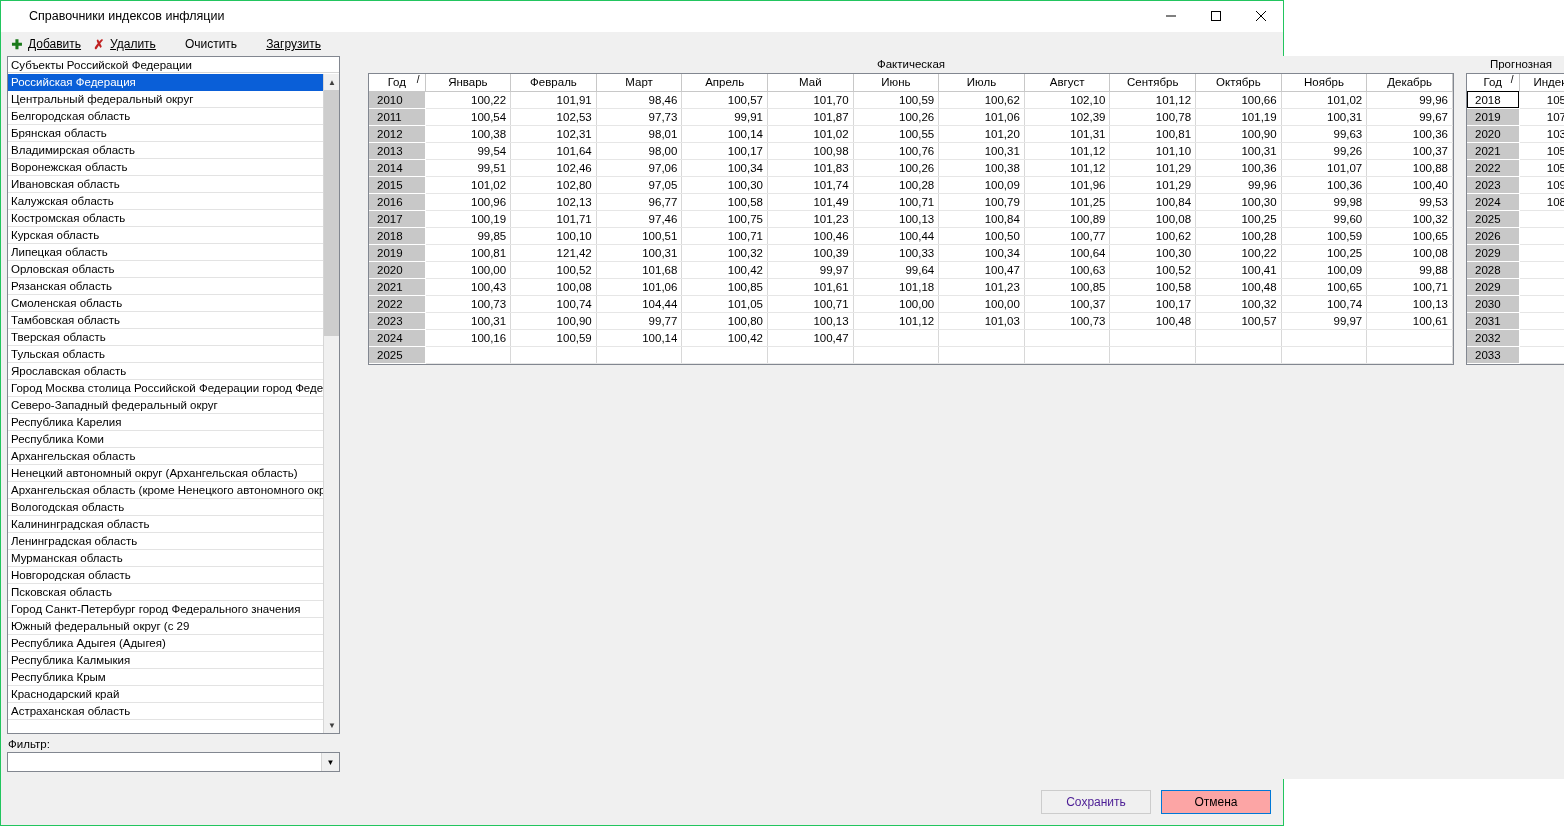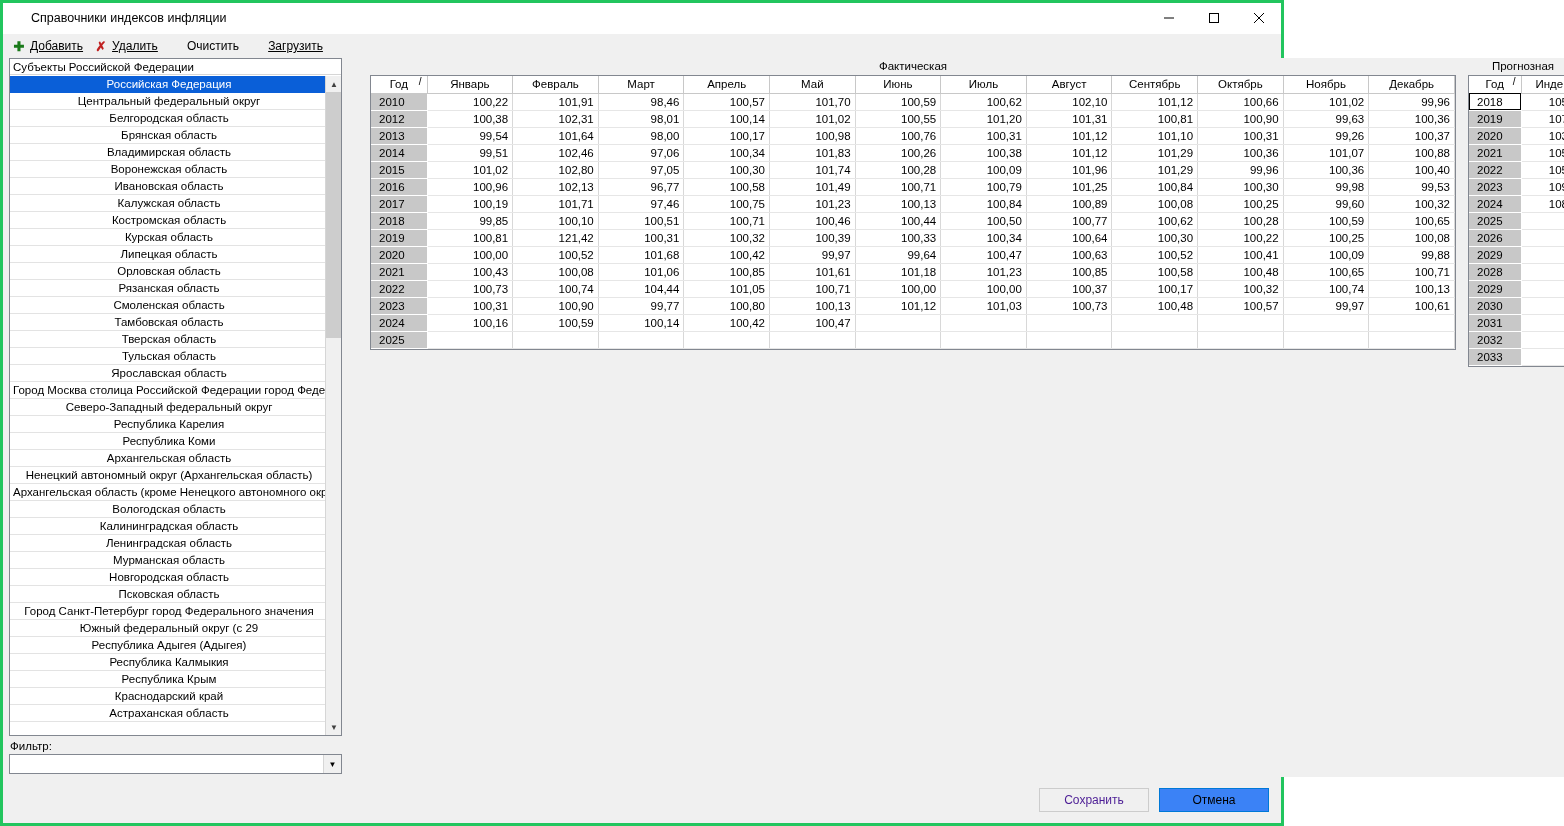--- a/index.html
+++ b/index.html
@@ -21,7 +21,7 @@
     width: 1284px;
     height: 826px;
     box-sizing: border-box;
-    border: 3px solid #22c55e;
+    border: 1px solid #22c55e;
     background: #f0f0f0;
     display: flex;
     flex-direction: column;

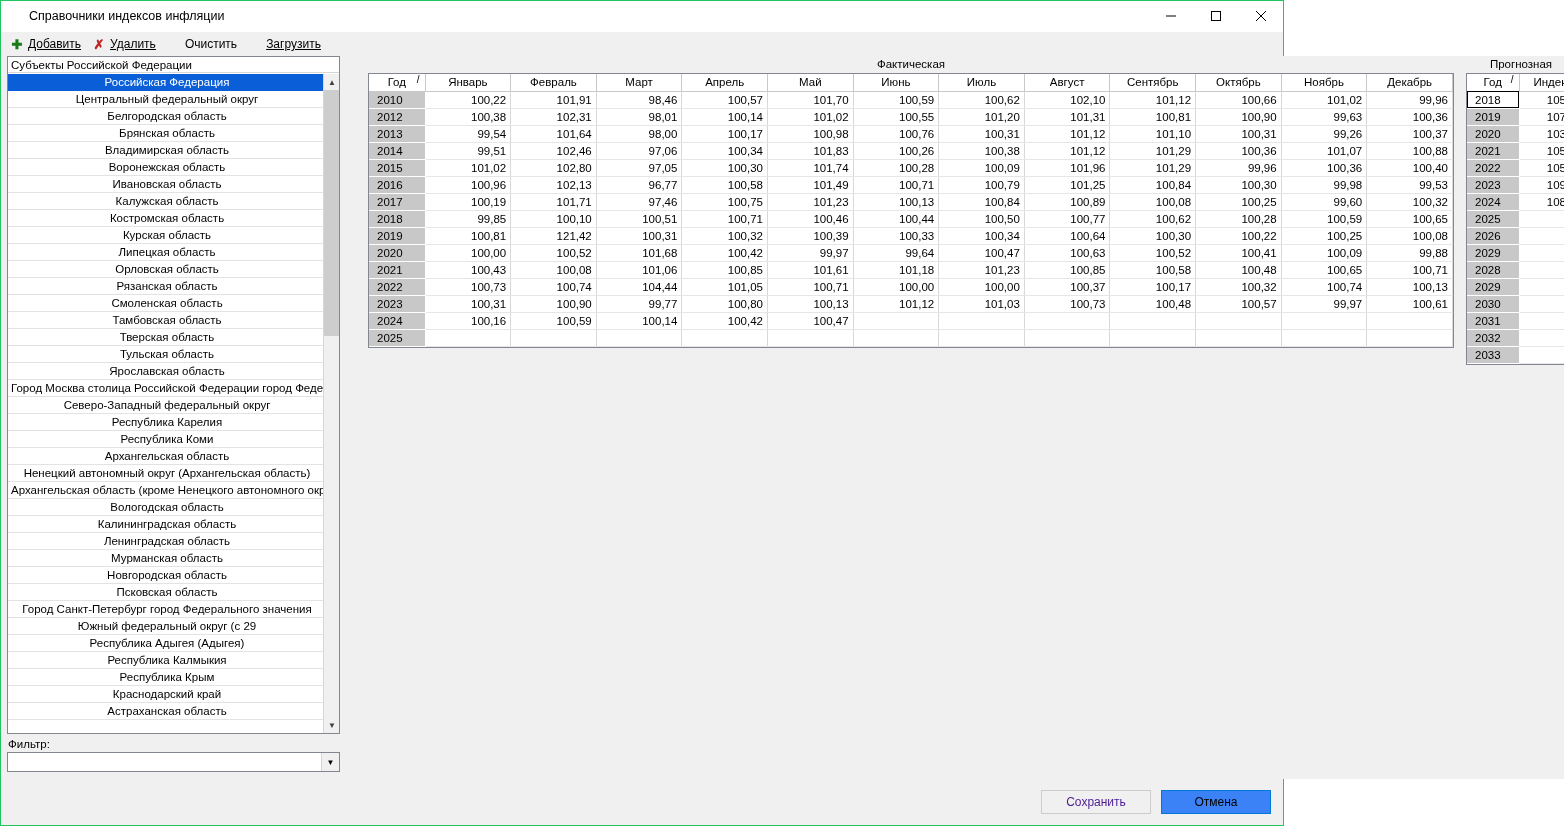--- a/index.html
+++ b/index.html
@@ -131,7 +131,6 @@
     white-space: nowrap;
     overflow: hidden;
     box-sizing: border-box;
-    text-align: center;
   }
   .list-row.selected {
     background: #0a5fd8;

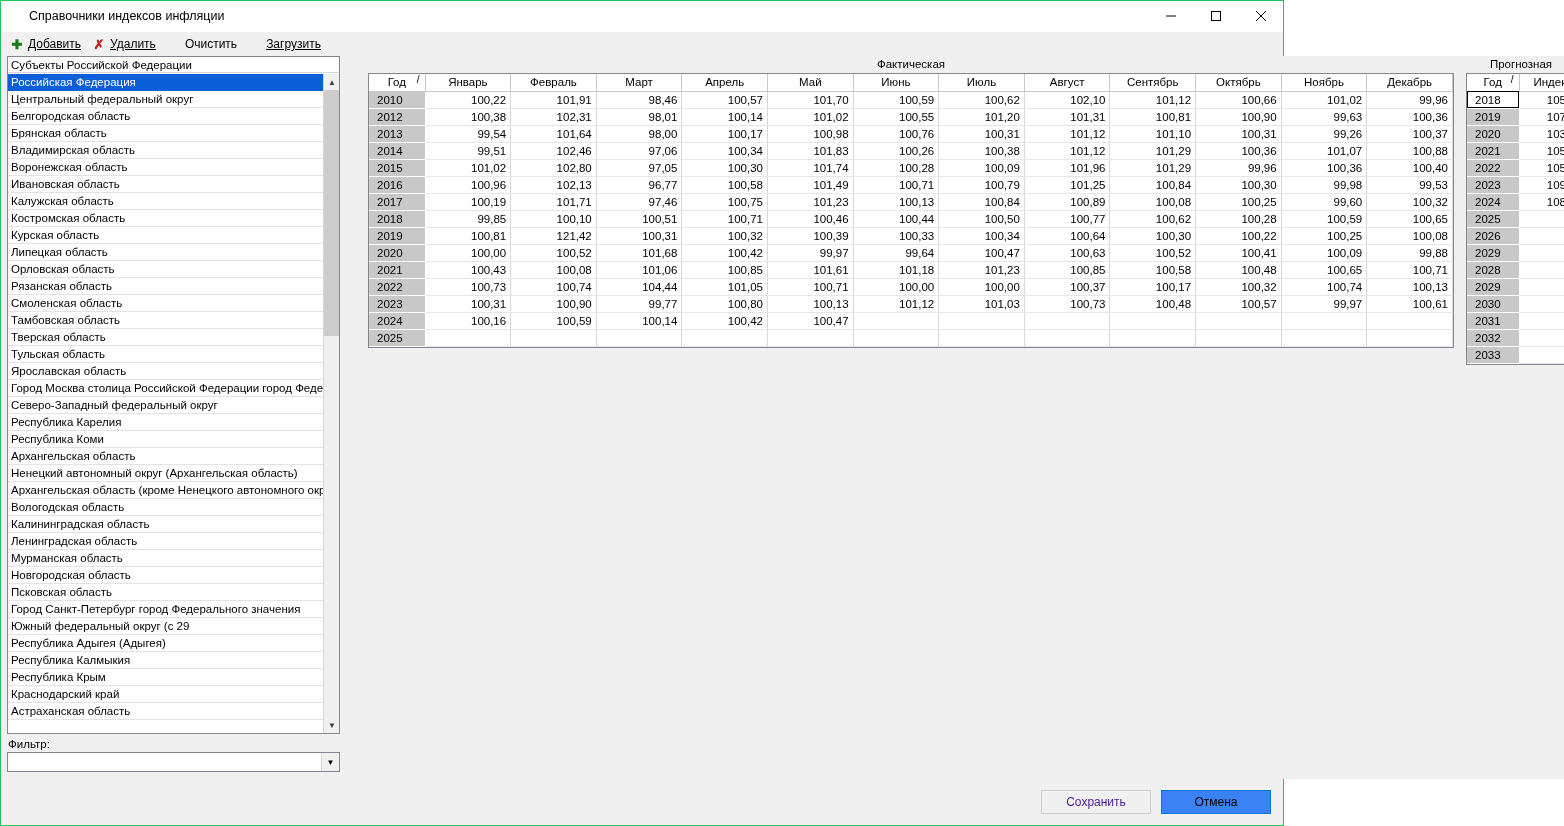--- a/index.html
+++ b/index.html
@@ -462,6 +462,21 @@
                   <td>99,96</td>
                 </tr>
                 <tr>
+                  <td class="year">2011</td>
+                  <td>100,54</td>
+                  <td>102,53</td>
+                  <td>97,73</td>
+                  <td>99,91</td>
+                  <td>101,87</td>
+                  <td>100,26</td>
+                  <td>101,06</td>
+                  <td>102,39</td>
+                  <td>100,78</td>
+                  <td>101,19</td>
+                  <td>100,31</td>
+                  <td>99,67</td>
+                </tr>
+                <tr>
                   <td class="year">2012</td>
                   <td>100,38</td>
                   <td>102,31</td>

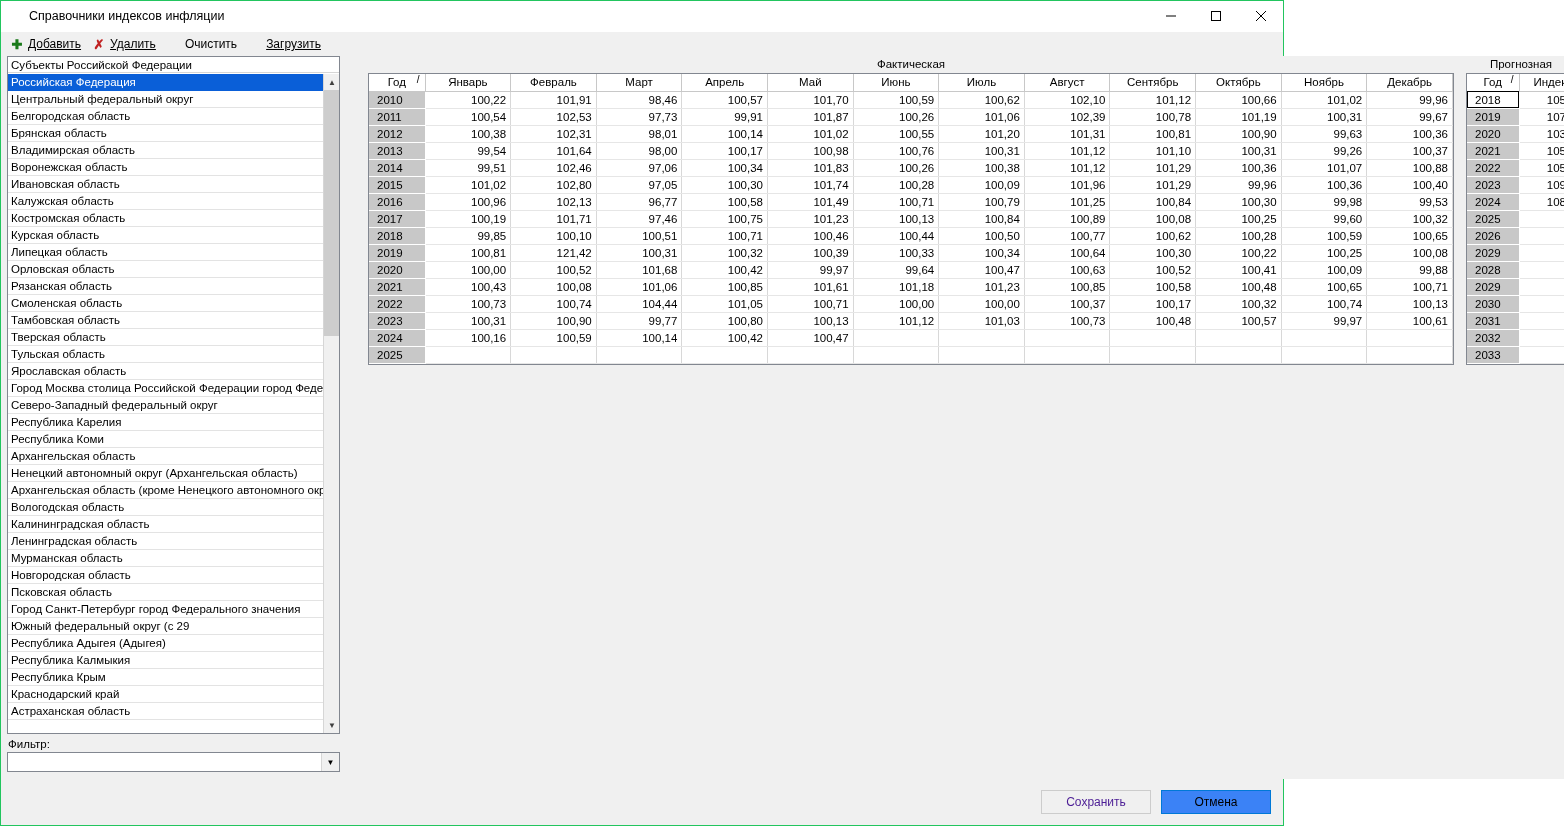--- a/index.html
+++ b/index.html
@@ -298,7 +298,7 @@
     margin-left: 10px;
   }
   .btn.disabled { color: #4c1d95; background: #f0f0f0; border-color: #cccccc; }
-  .btn.default { border: 1px solid #0078d7; background: #3b82f6; }
+  .btn.default { border: 1px solid #0078d7; background: #fca5a5; }
 </style>
 </head>
 <body>

